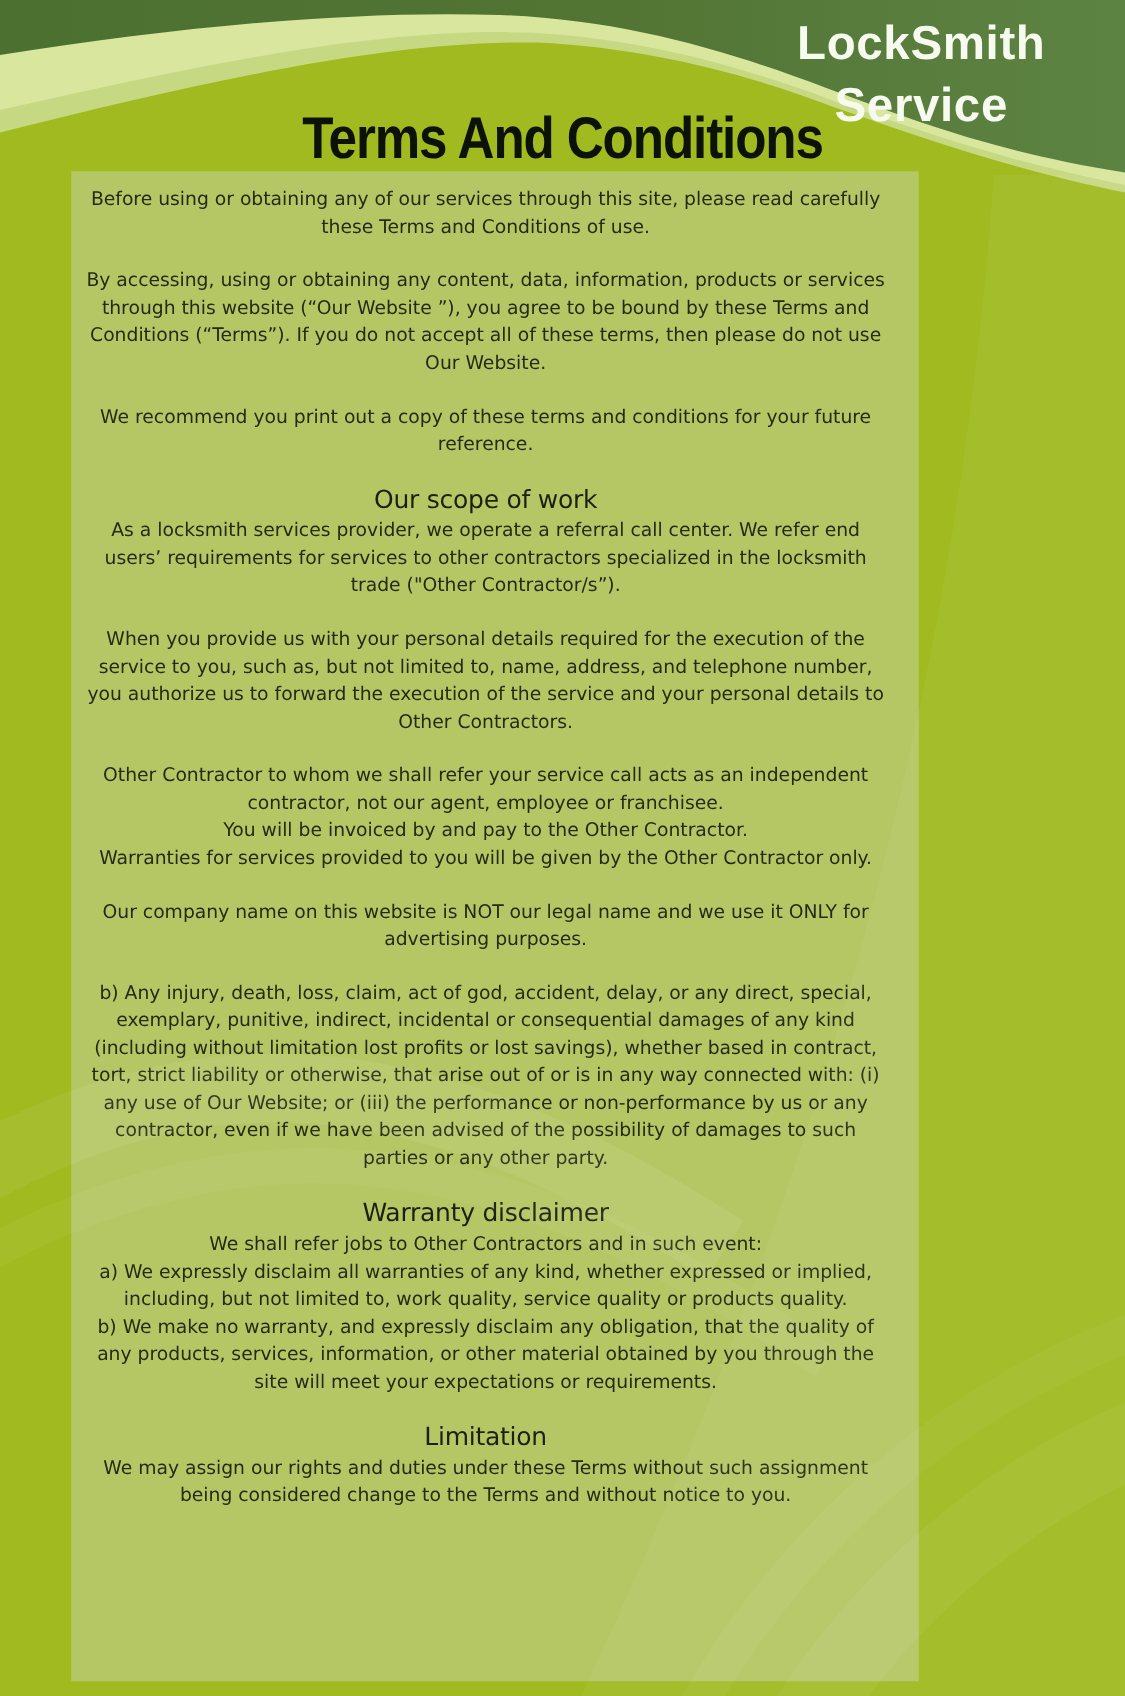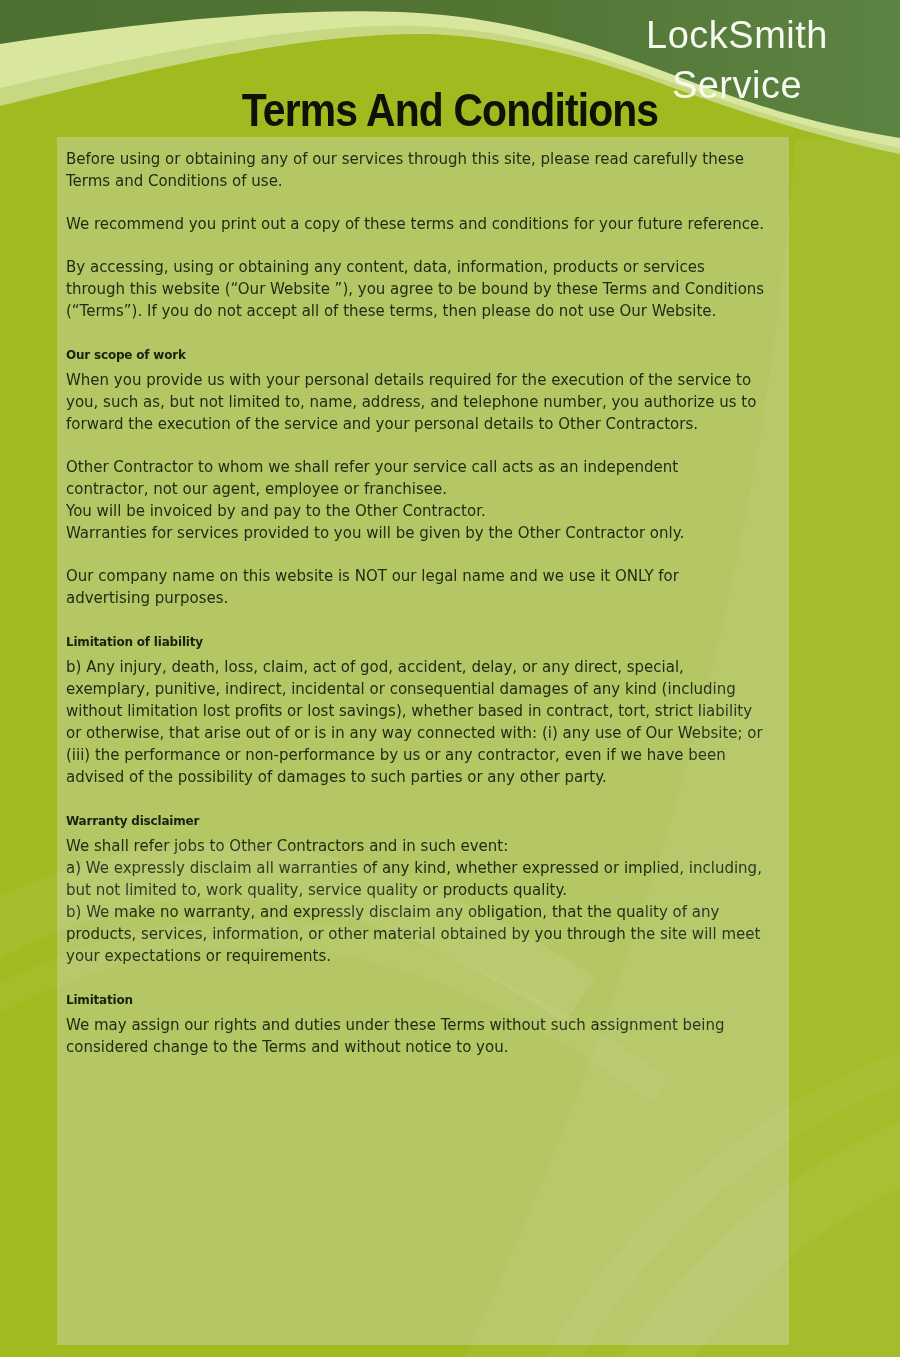--- a/index.html
+++ b/index.html
@@ -21,7 +21,7 @@
     position:absolute;top:10px;right:28px;width:270px;z-index:2;
     text-align:center;color:var(--brand-text,#f7faee);
     font-family:"Liberation Sans",sans-serif;
-    font-size:38px;line-height:50px;font-weight:400;letter-spacing:.5px;
+    font-size:38px;line-height:50px;font-weight:700;letter-spacing:.5px;
   }
   
   .page-title{

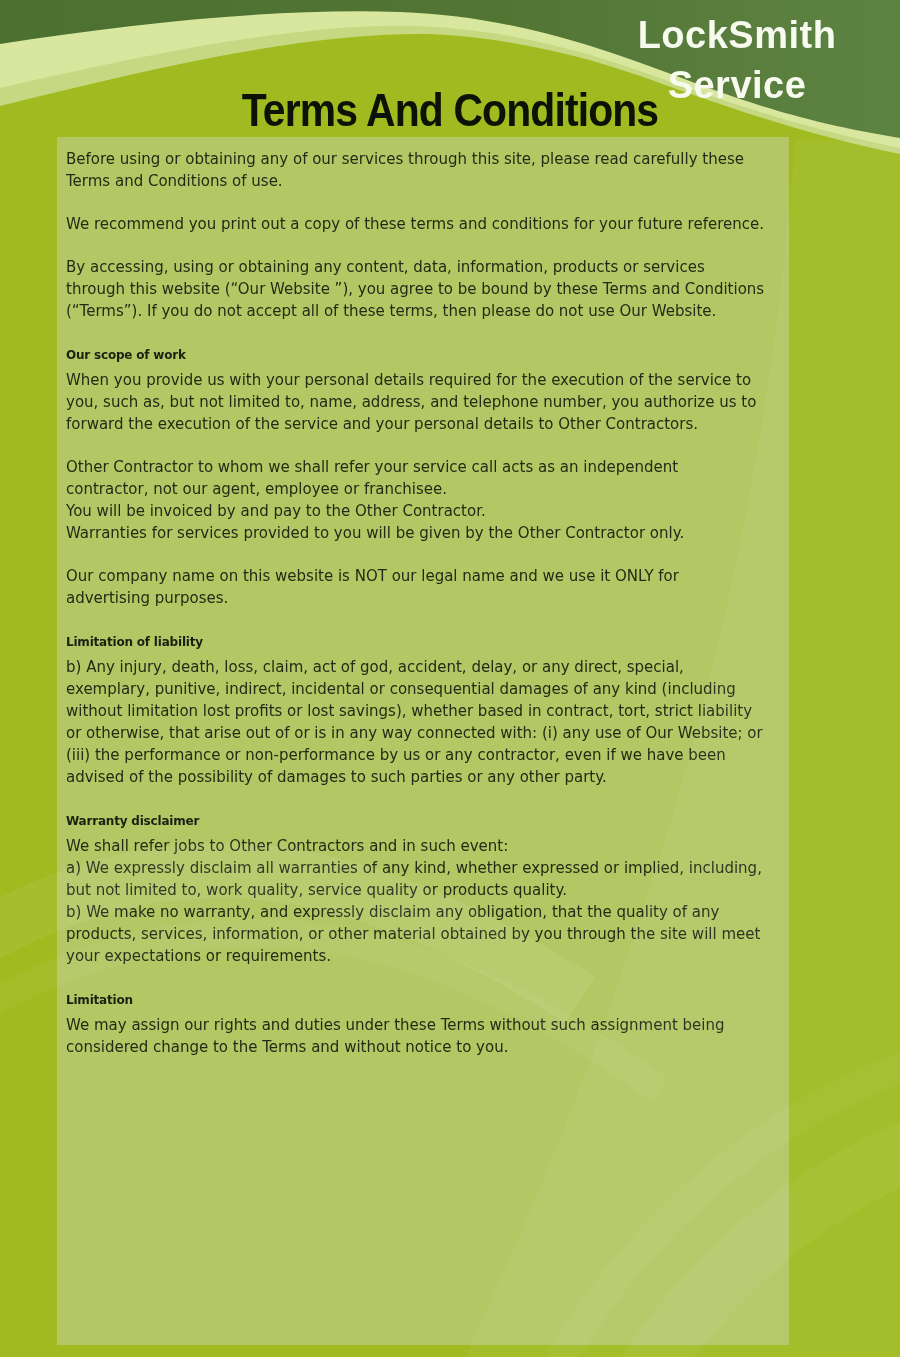--- a/index.html
+++ b/index.html
@@ -33,9 +33,10 @@
   }
   
   .panel{
-    position:absolute;left:57px;top:137px;width:732px;height:1208px;z-index:1;
+    position:absolute;left:57px;top:137px;width:678px;height:1208px;z-index:1;
     box-sizing:border-box;padding:11px 24px 0 9px;
     background:var(--panel,#b5c765);
+    text-align:center;
   }
   .body-text{
     margin:0 0 21px 0;

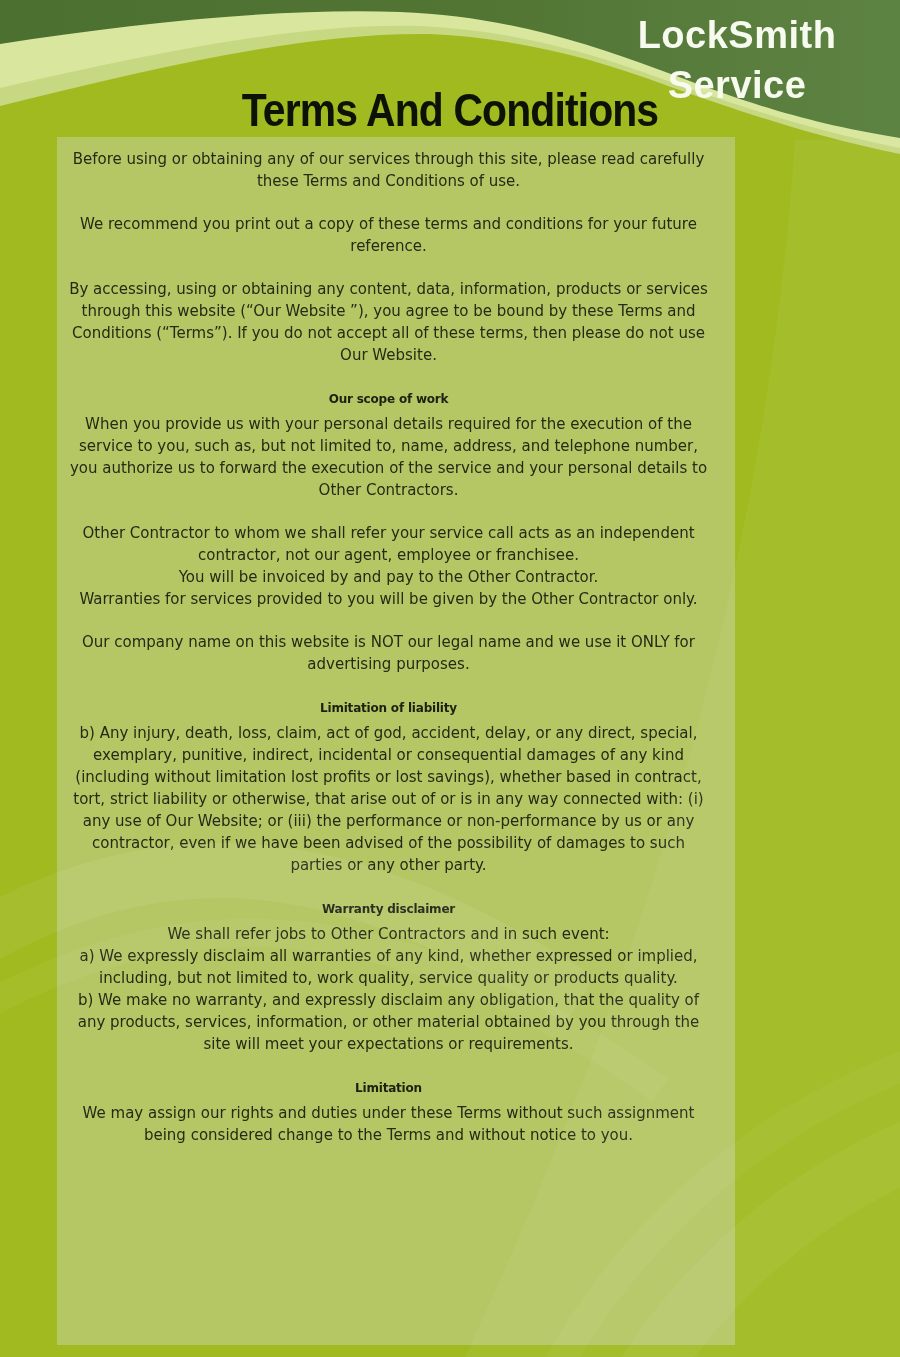--- a/index.html
+++ b/index.html
@@ -79,8 +79,8 @@
   <div class="panel">
     <div>
         <p class="body-text">Before using or obtaining any of our services through this site, please read carefully these Terms and Conditions of use.</p>
+        <p class="body-text">By accessing, using or obtaining any content, data, information, products or services through this website (“Our Website ”), you agree to be bound by these Terms and Conditions (“Terms”). If you do not accept all of these terms, then please do not use Our Website.</p>
         <p class="body-text">We recommend you print out a copy of these terms and conditions for your future reference.</p>
-        <p class="body-text">By accessing, using or obtaining any content, data, information, products or services through this website (“Our Website ”), you agree to be bound by these Terms and Conditions (“Terms”). If you do not accept all of these terms, then please do not use Our Website.</p>
       </div>
     <div>
         <section>

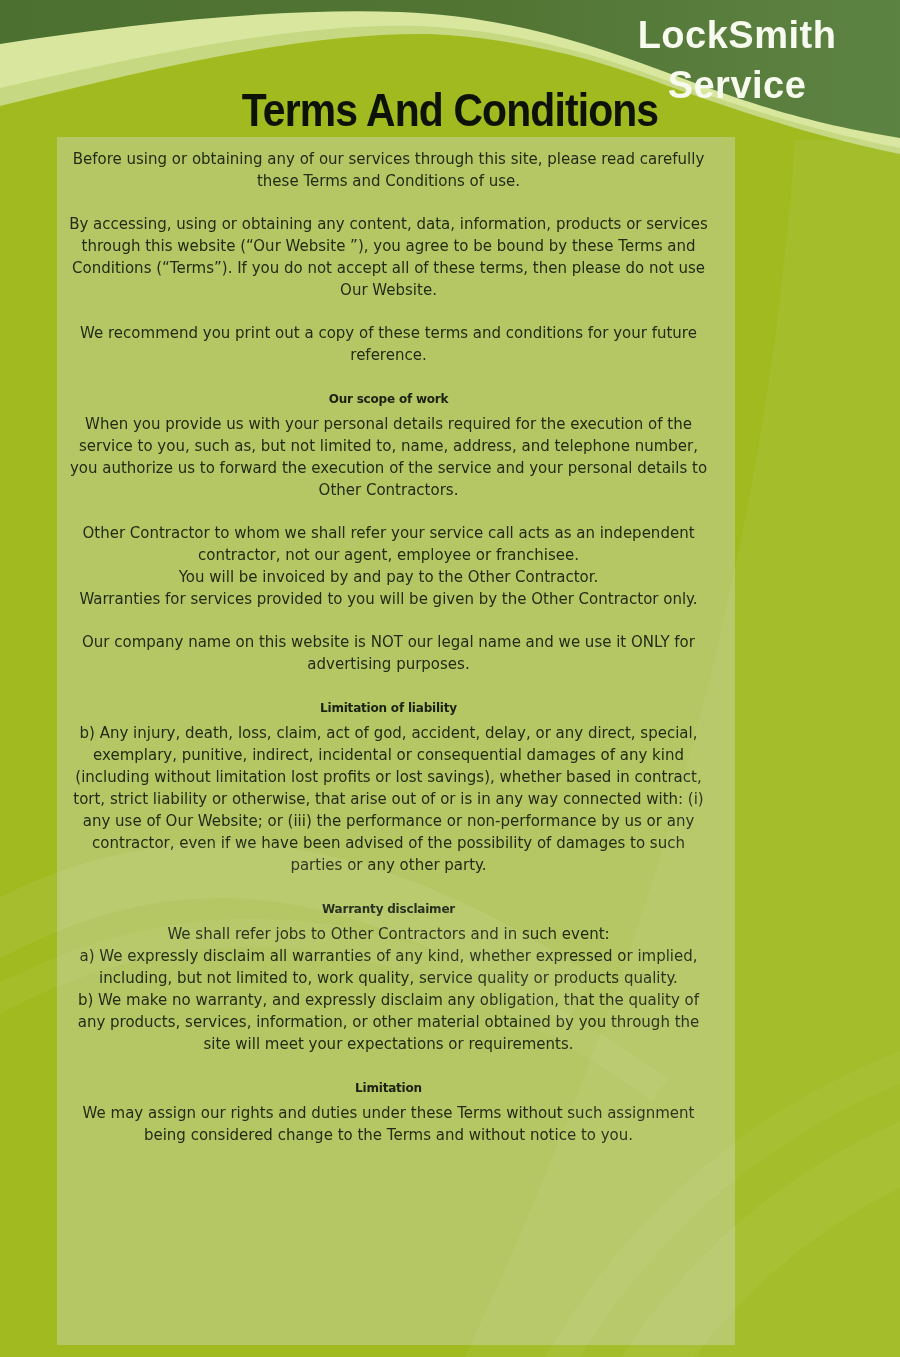--- a/index.html
+++ b/index.html
@@ -45,7 +45,7 @@
   }
   .sec-heading{
     margin:0 0 2px 0;
-    font-size:12px;line-height:24px;font-weight:700;
+    font-size:20px;line-height:24px;font-weight:400;
     color:var(--heading,#1a2110);letter-spacing:-.2px;
   }
   

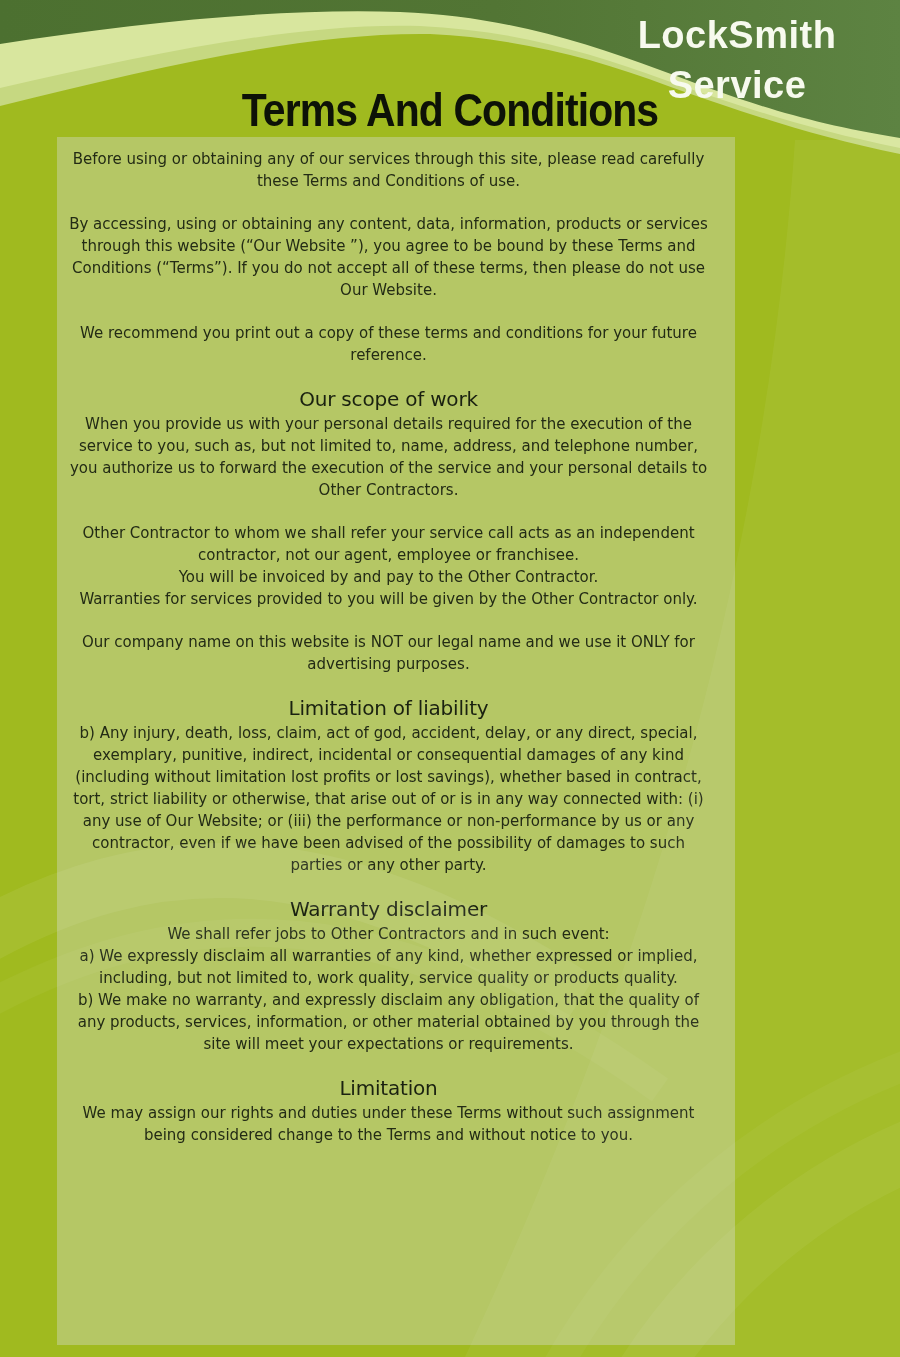--- a/index.html
+++ b/index.html
@@ -85,6 +85,7 @@
     <div>
         <section>
           <h2 class="sec-heading">Our scope of work</h2>
+          <p class="body-text">As a locksmith services provider, we operate a referral call center. We refer end users’ requirements for services to other contractors specialized in the locksmith trade ("Other Contractor/s”).</p>
         </section>
         <section>
           <p class="body-text">When you provide us with your personal details required for the execution of the service to you, such as, but not limited to, name, address, and telephone number, you authorize us to forward the execution of the service and your personal details to Other Contractors.</p>

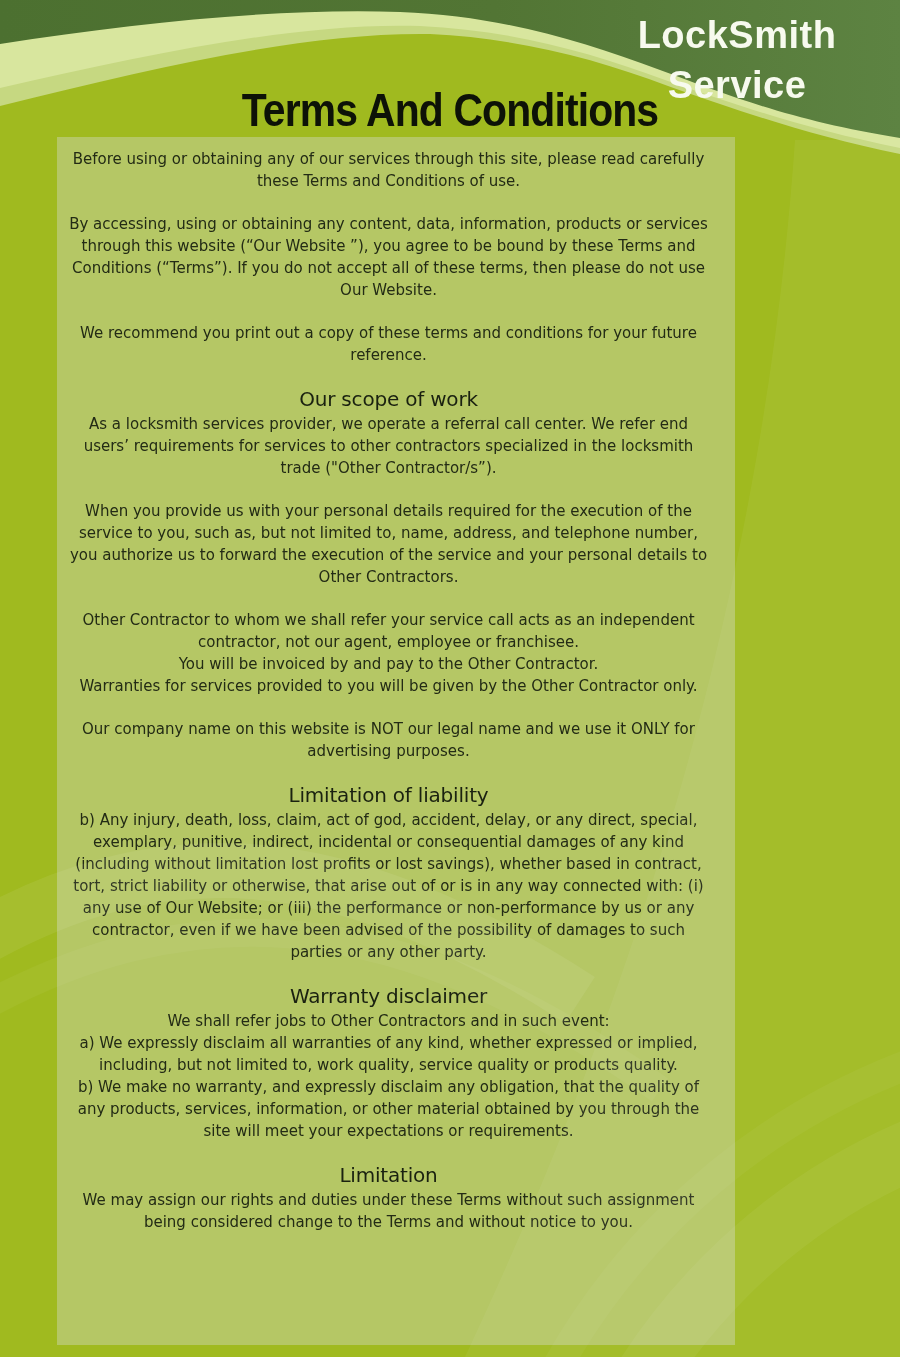--- a/index.html
+++ b/index.html
@@ -97,7 +97,6 @@
           <p class="body-text">Our company name on this website is NOT our legal name and we use it ONLY for advertising purposes.</p>
         </section>
         <section>
-          <h2 class="sec-heading">Limitation of liability</h2>
           <p class="body-text">b) Any injury, death, loss, claim, act of god, accident, delay, or any direct, special, exemplary, punitive, indirect, incidental or consequential damages of any kind (including without limitation lost profits or lost savings), whether based in contract, tort, strict liability or otherwise, that arise out of or is in any way connected with: (i) any use of Our Website; or (iii) the performance or non-performance by us or any contractor, even if we have been advised of the possibility of damages to such parties or any other party.</p>
         </section>
         <section>

